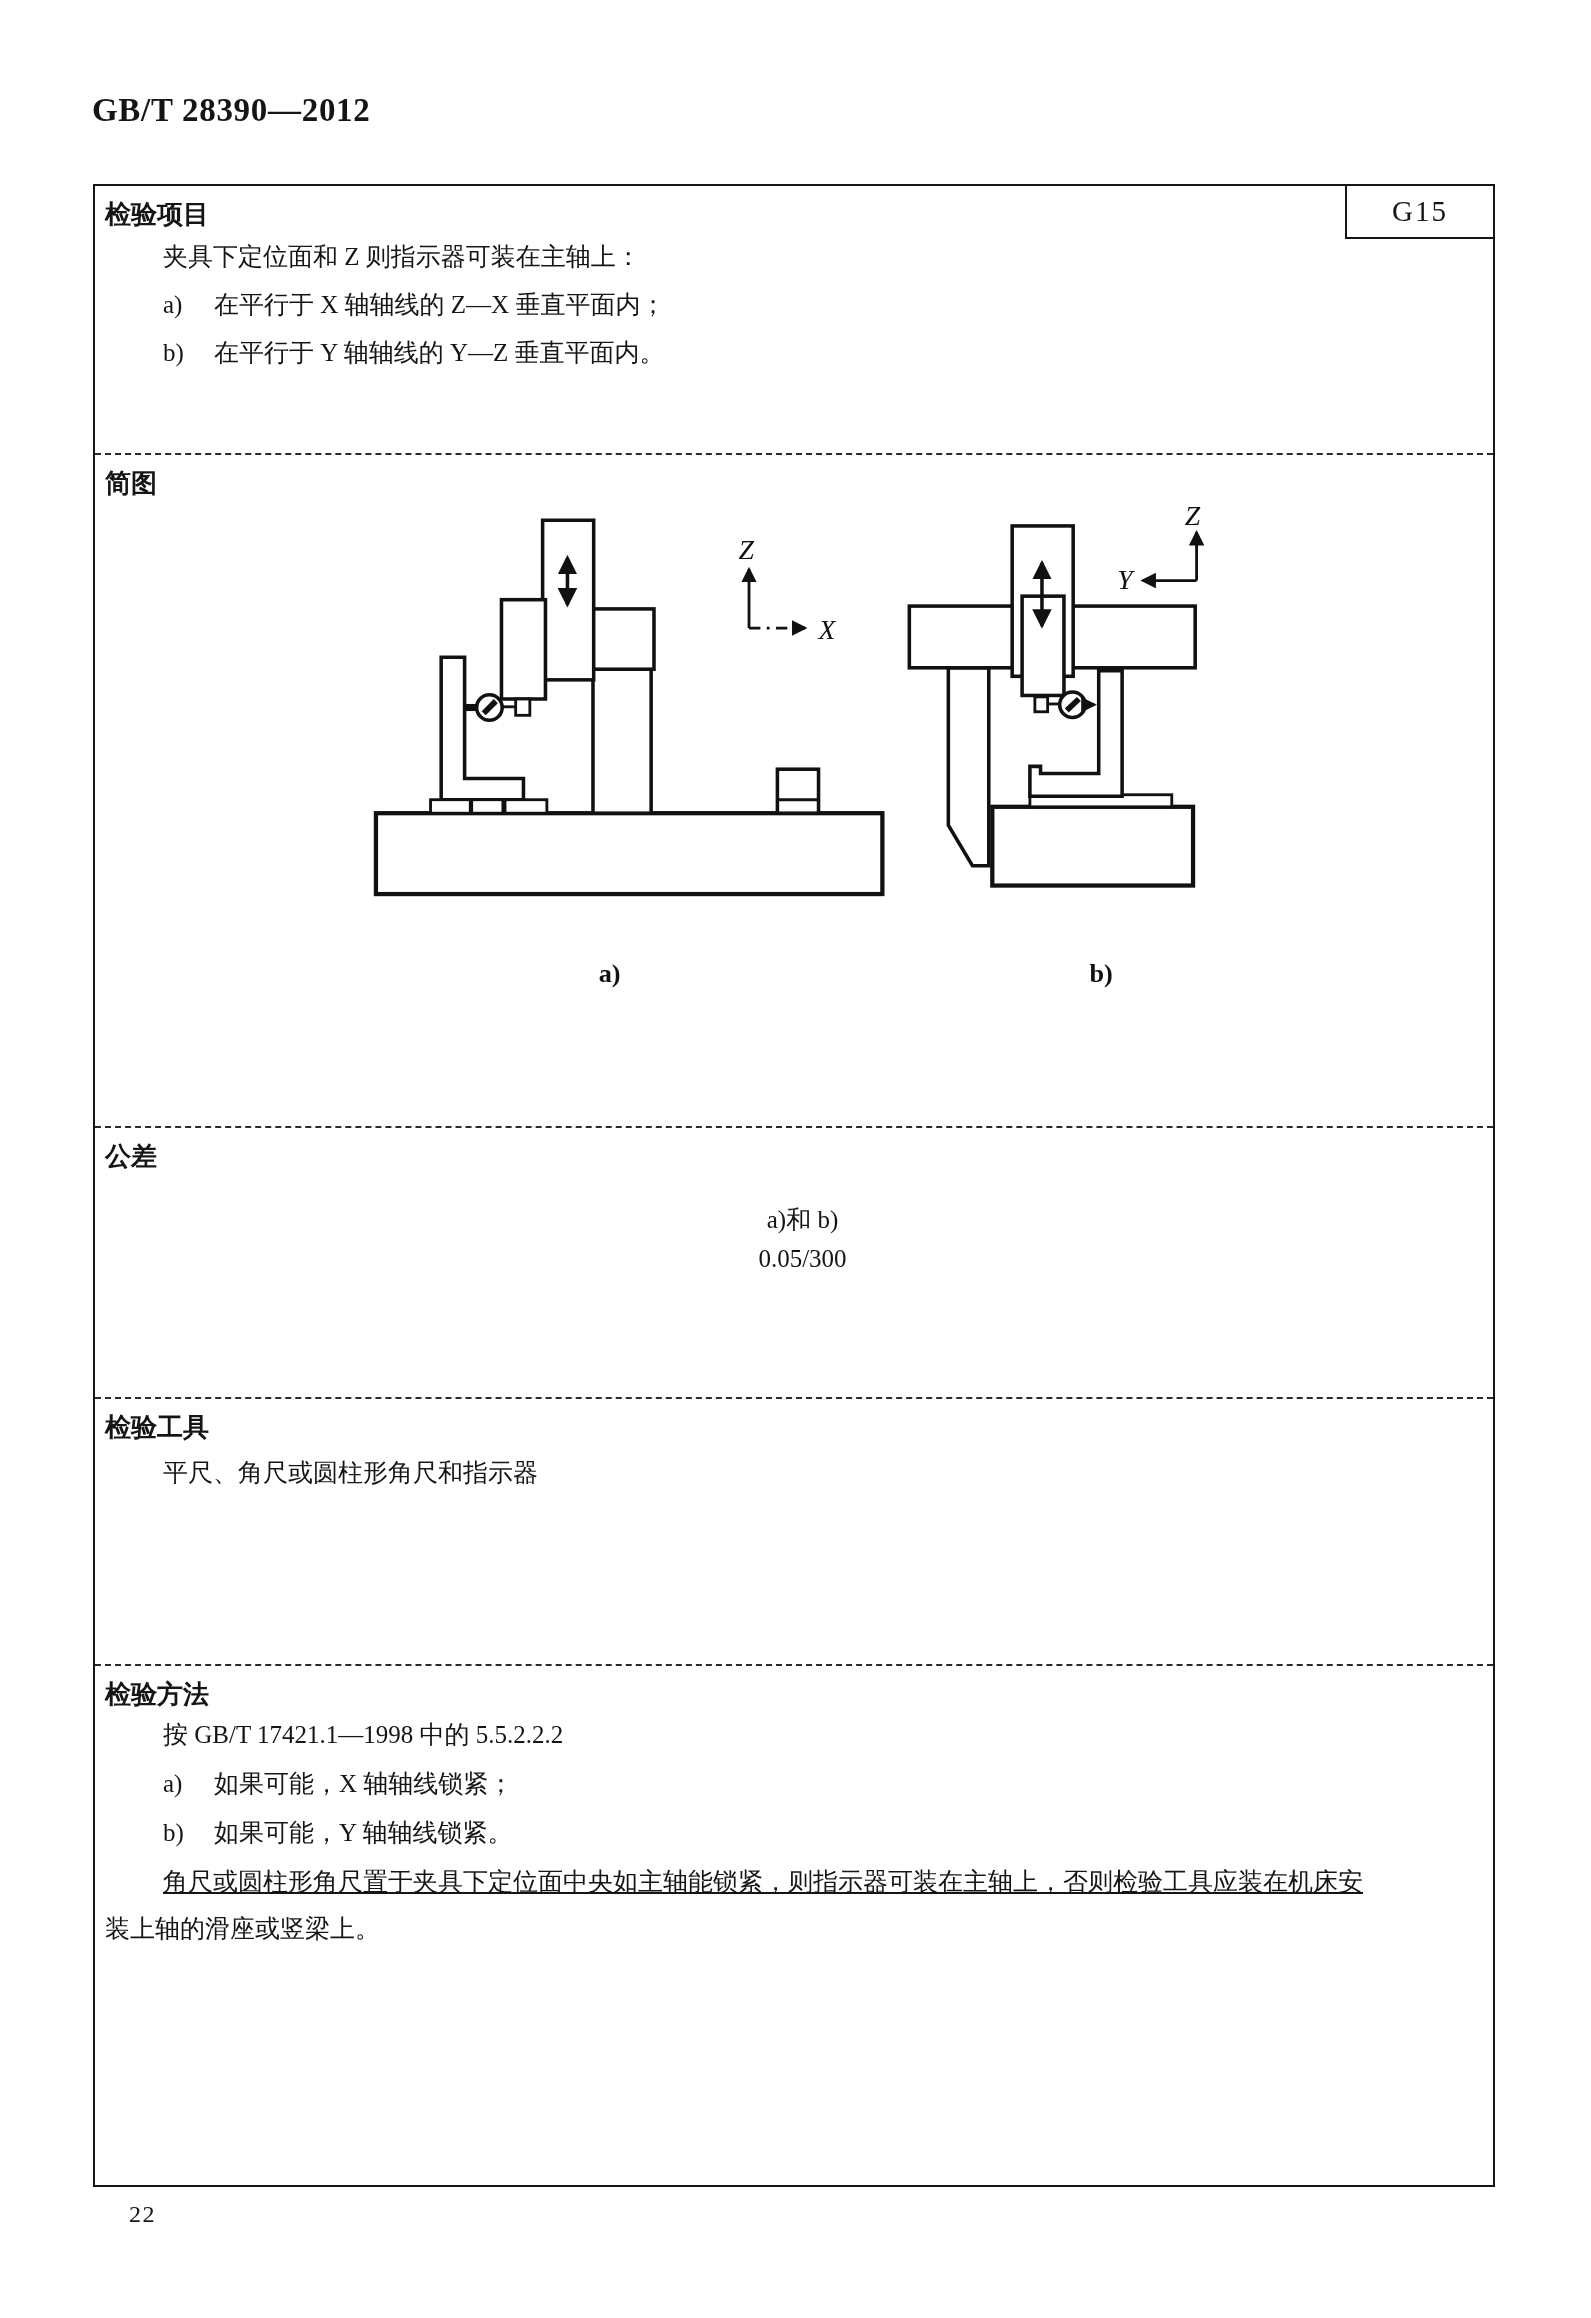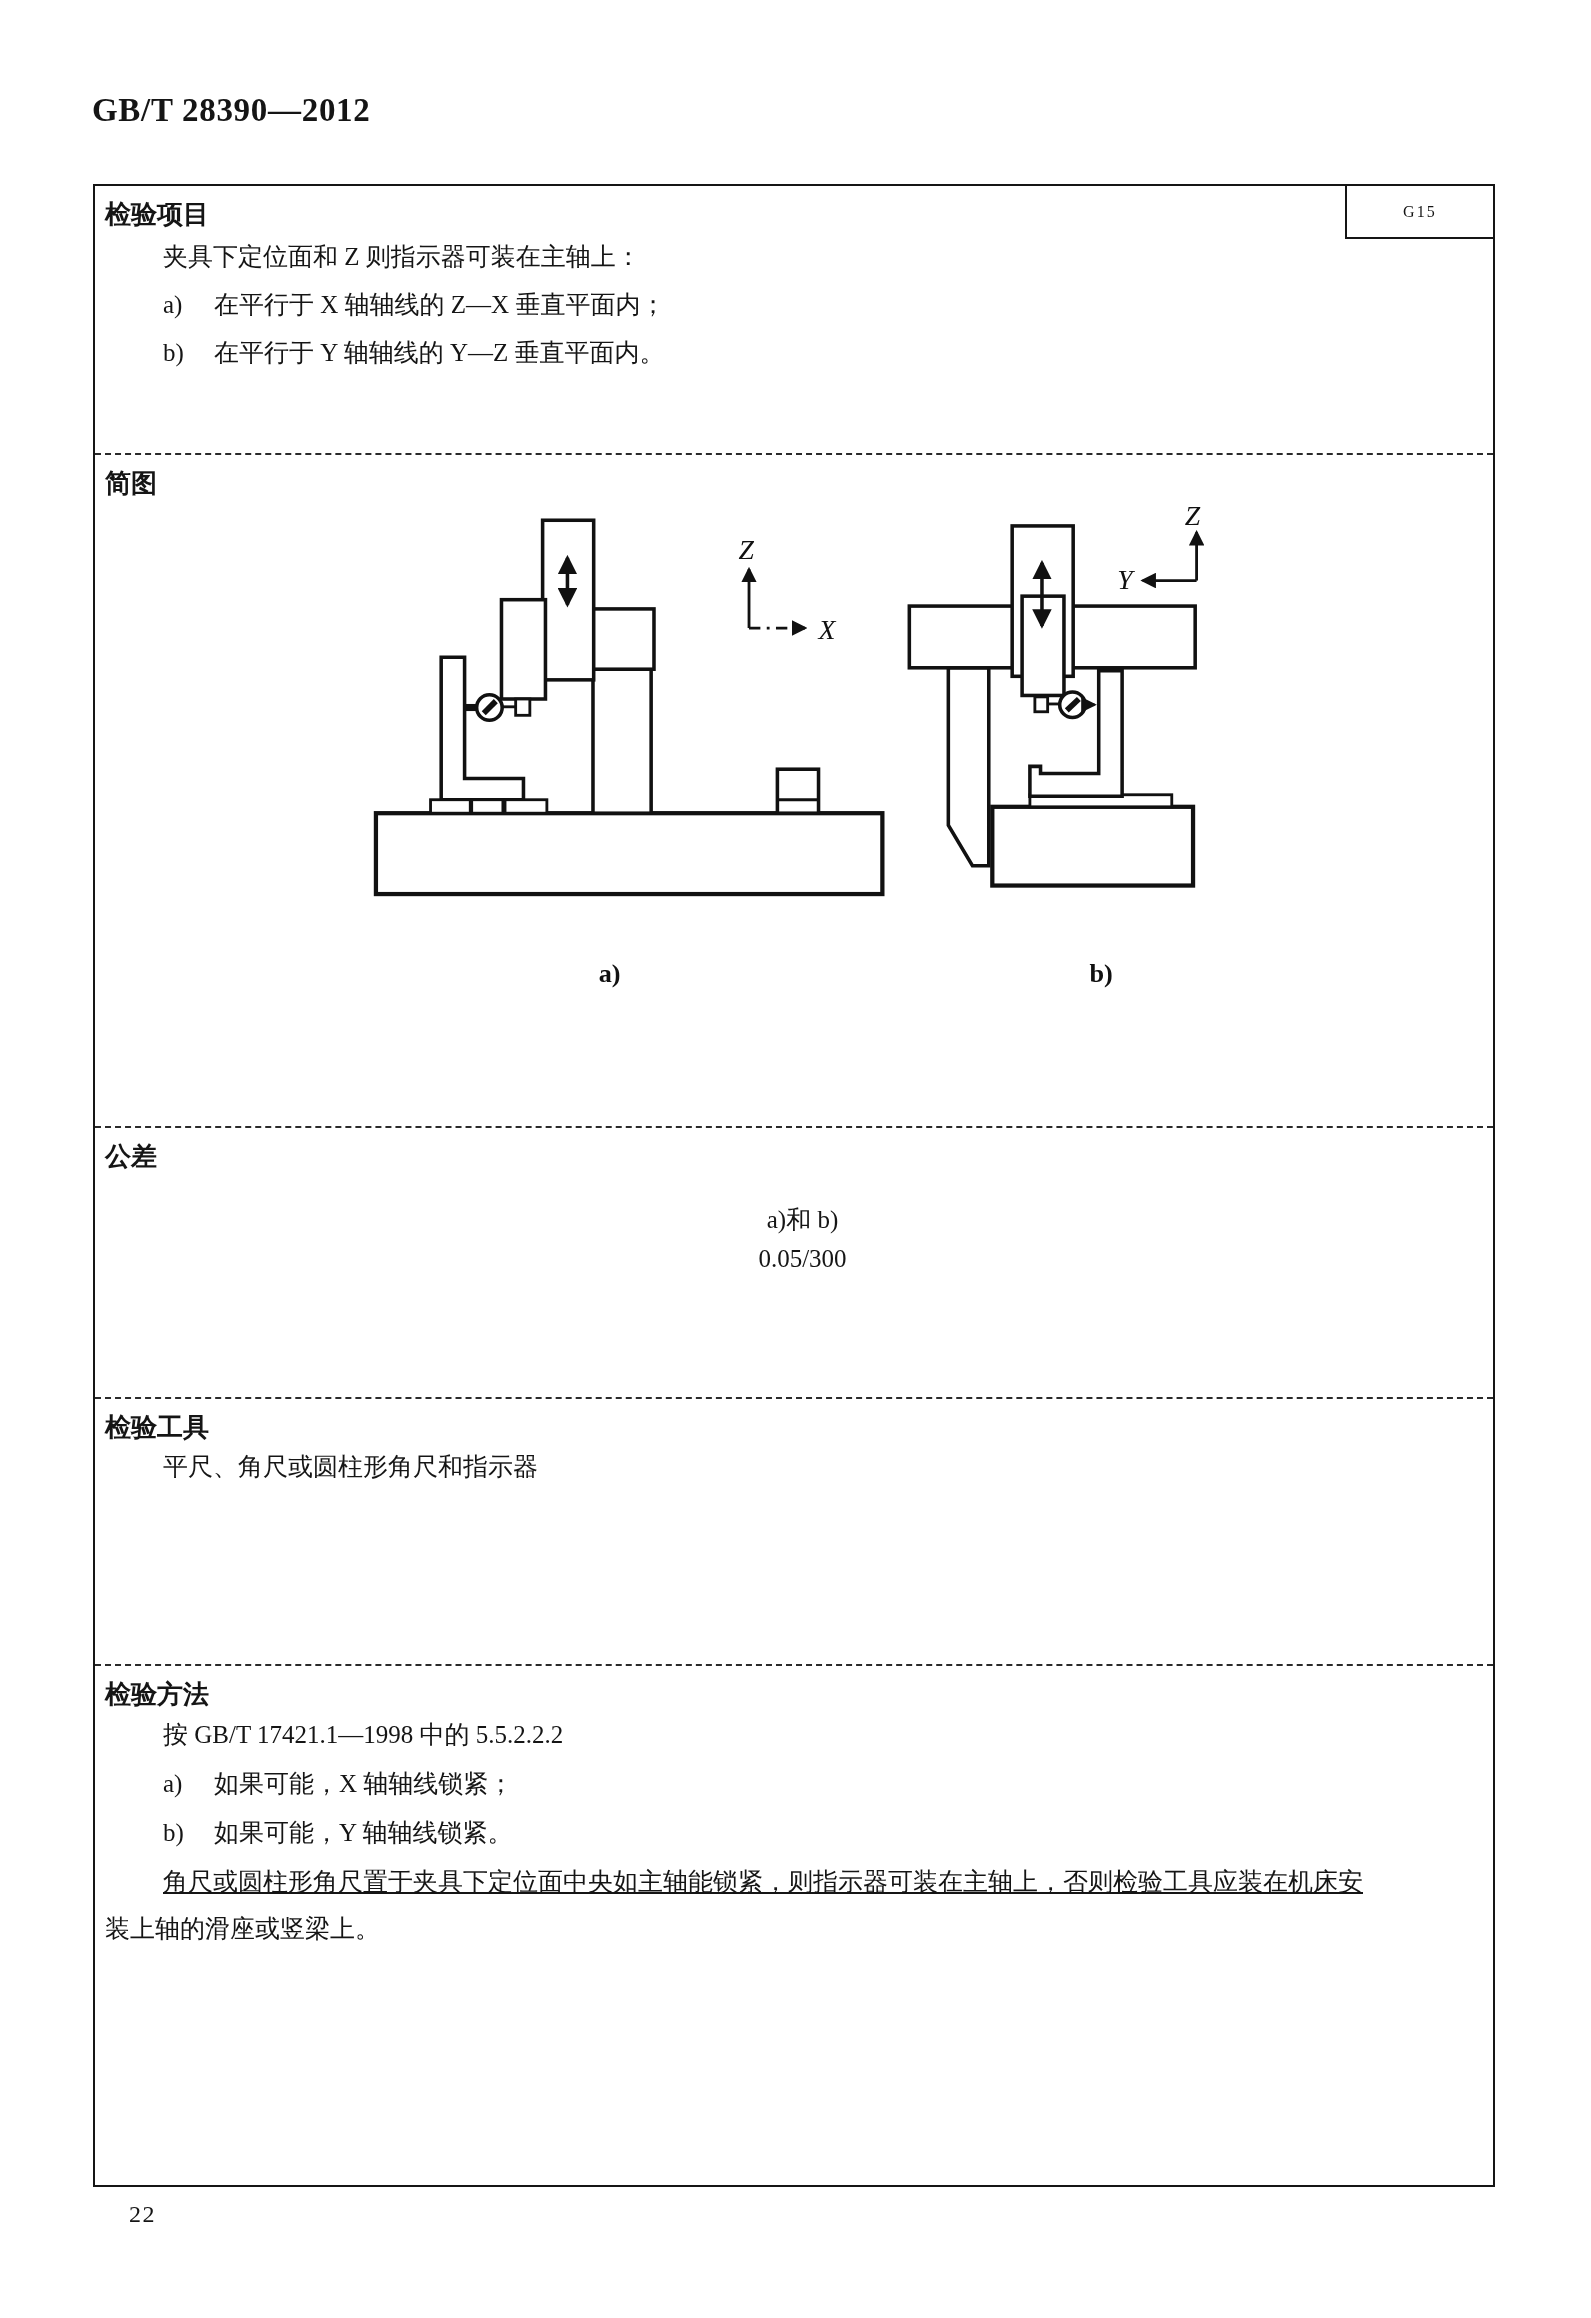--- a/index.html
+++ b/index.html
@@ -20,7 +20,7 @@
     position:absolute;top:0;right:0;width:146px;height:51px;
     border-left:2.8px solid #151515;border-bottom:2.8px solid #151515;
     display:flex;align-items:center;justify-content:center;
-    font-size:16px;letter-spacing:2.1px;background:#fff;
+    font-size:29px;letter-spacing:2.1px;background:#fff;
   }
   .sec{position:relative;box-sizing:border-box;width:100%;overflow:hidden;}
   .sec + .sec{border-top:2.1px dashed #2a2a2a;}

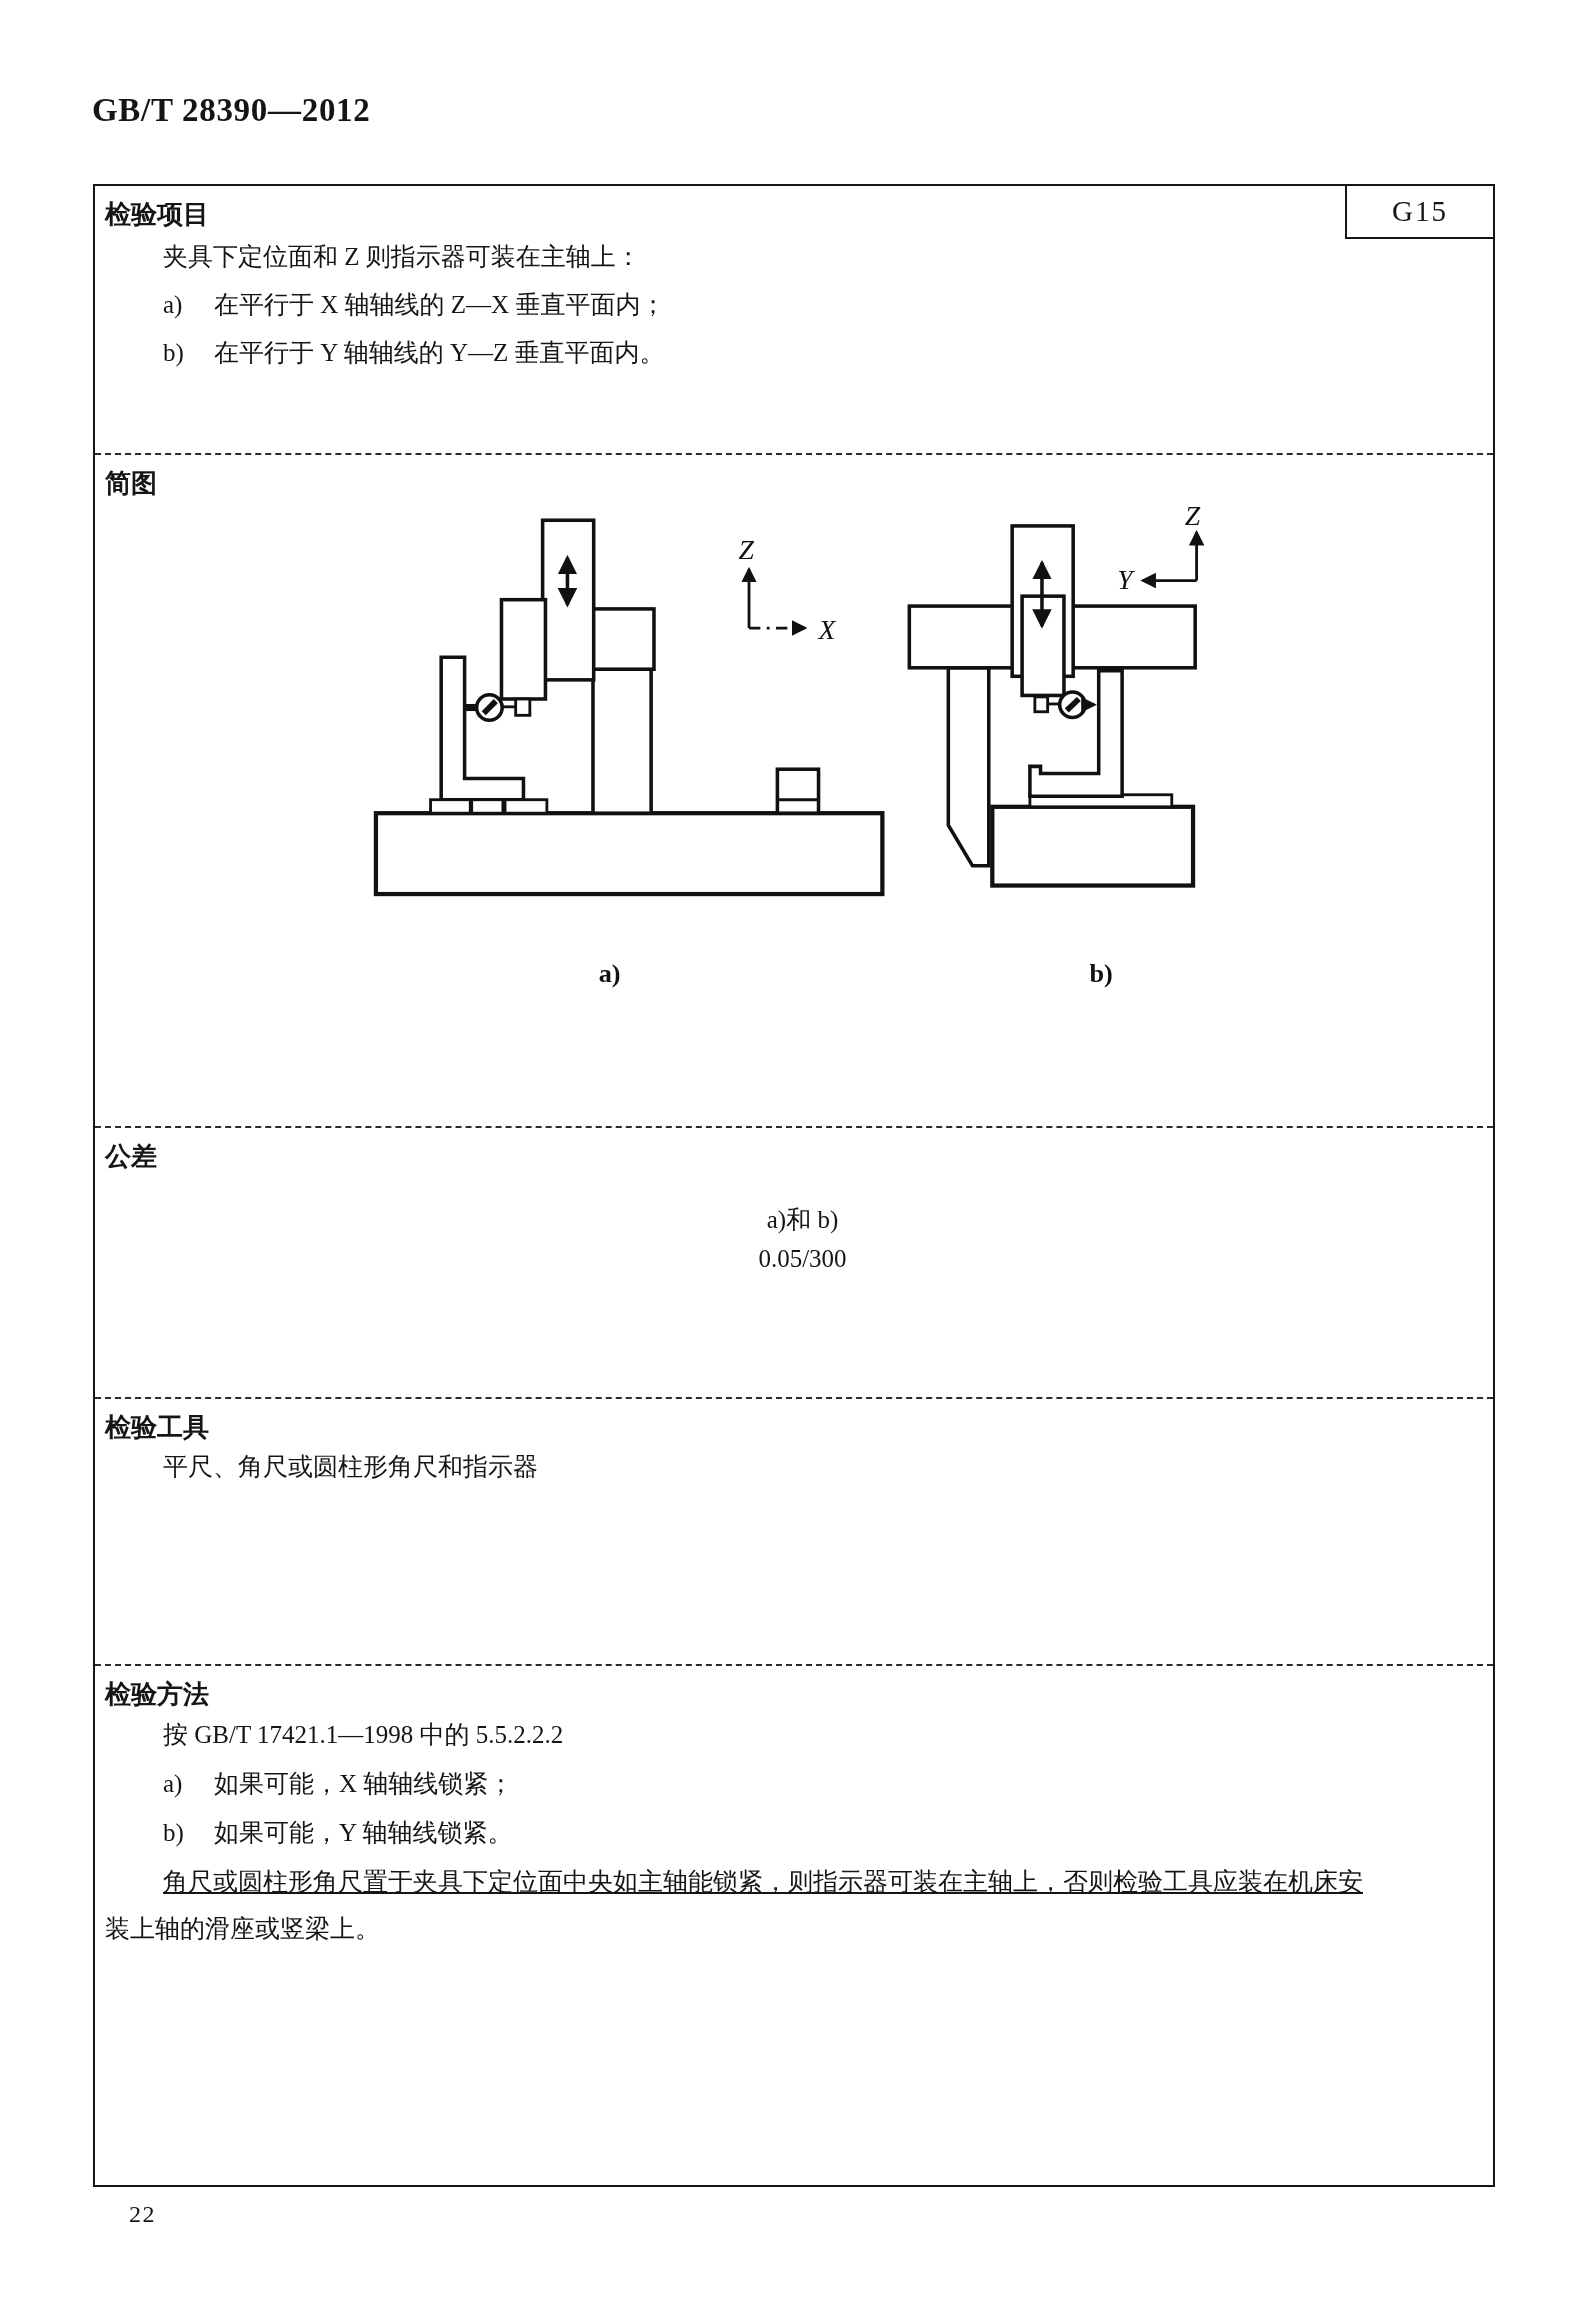--- a/index.html
+++ b/index.html
@@ -40,7 +40,7 @@
   .tol-line{ text-align:center;font-size:25px;line-height:28px;padding-left:17px;}
   .tol-a{margin-top:34px;}
   .tol-v{margin-top:10.6px;}
-  .tools-line{margin-top:10px;}
+  .tools-line{margin-top:16px;}
   .m-intro{margin-top:10.6px;}
   .m-item{margin-top:21px;}
   .para-1{margin-top:21px;text-decoration:underline;}

